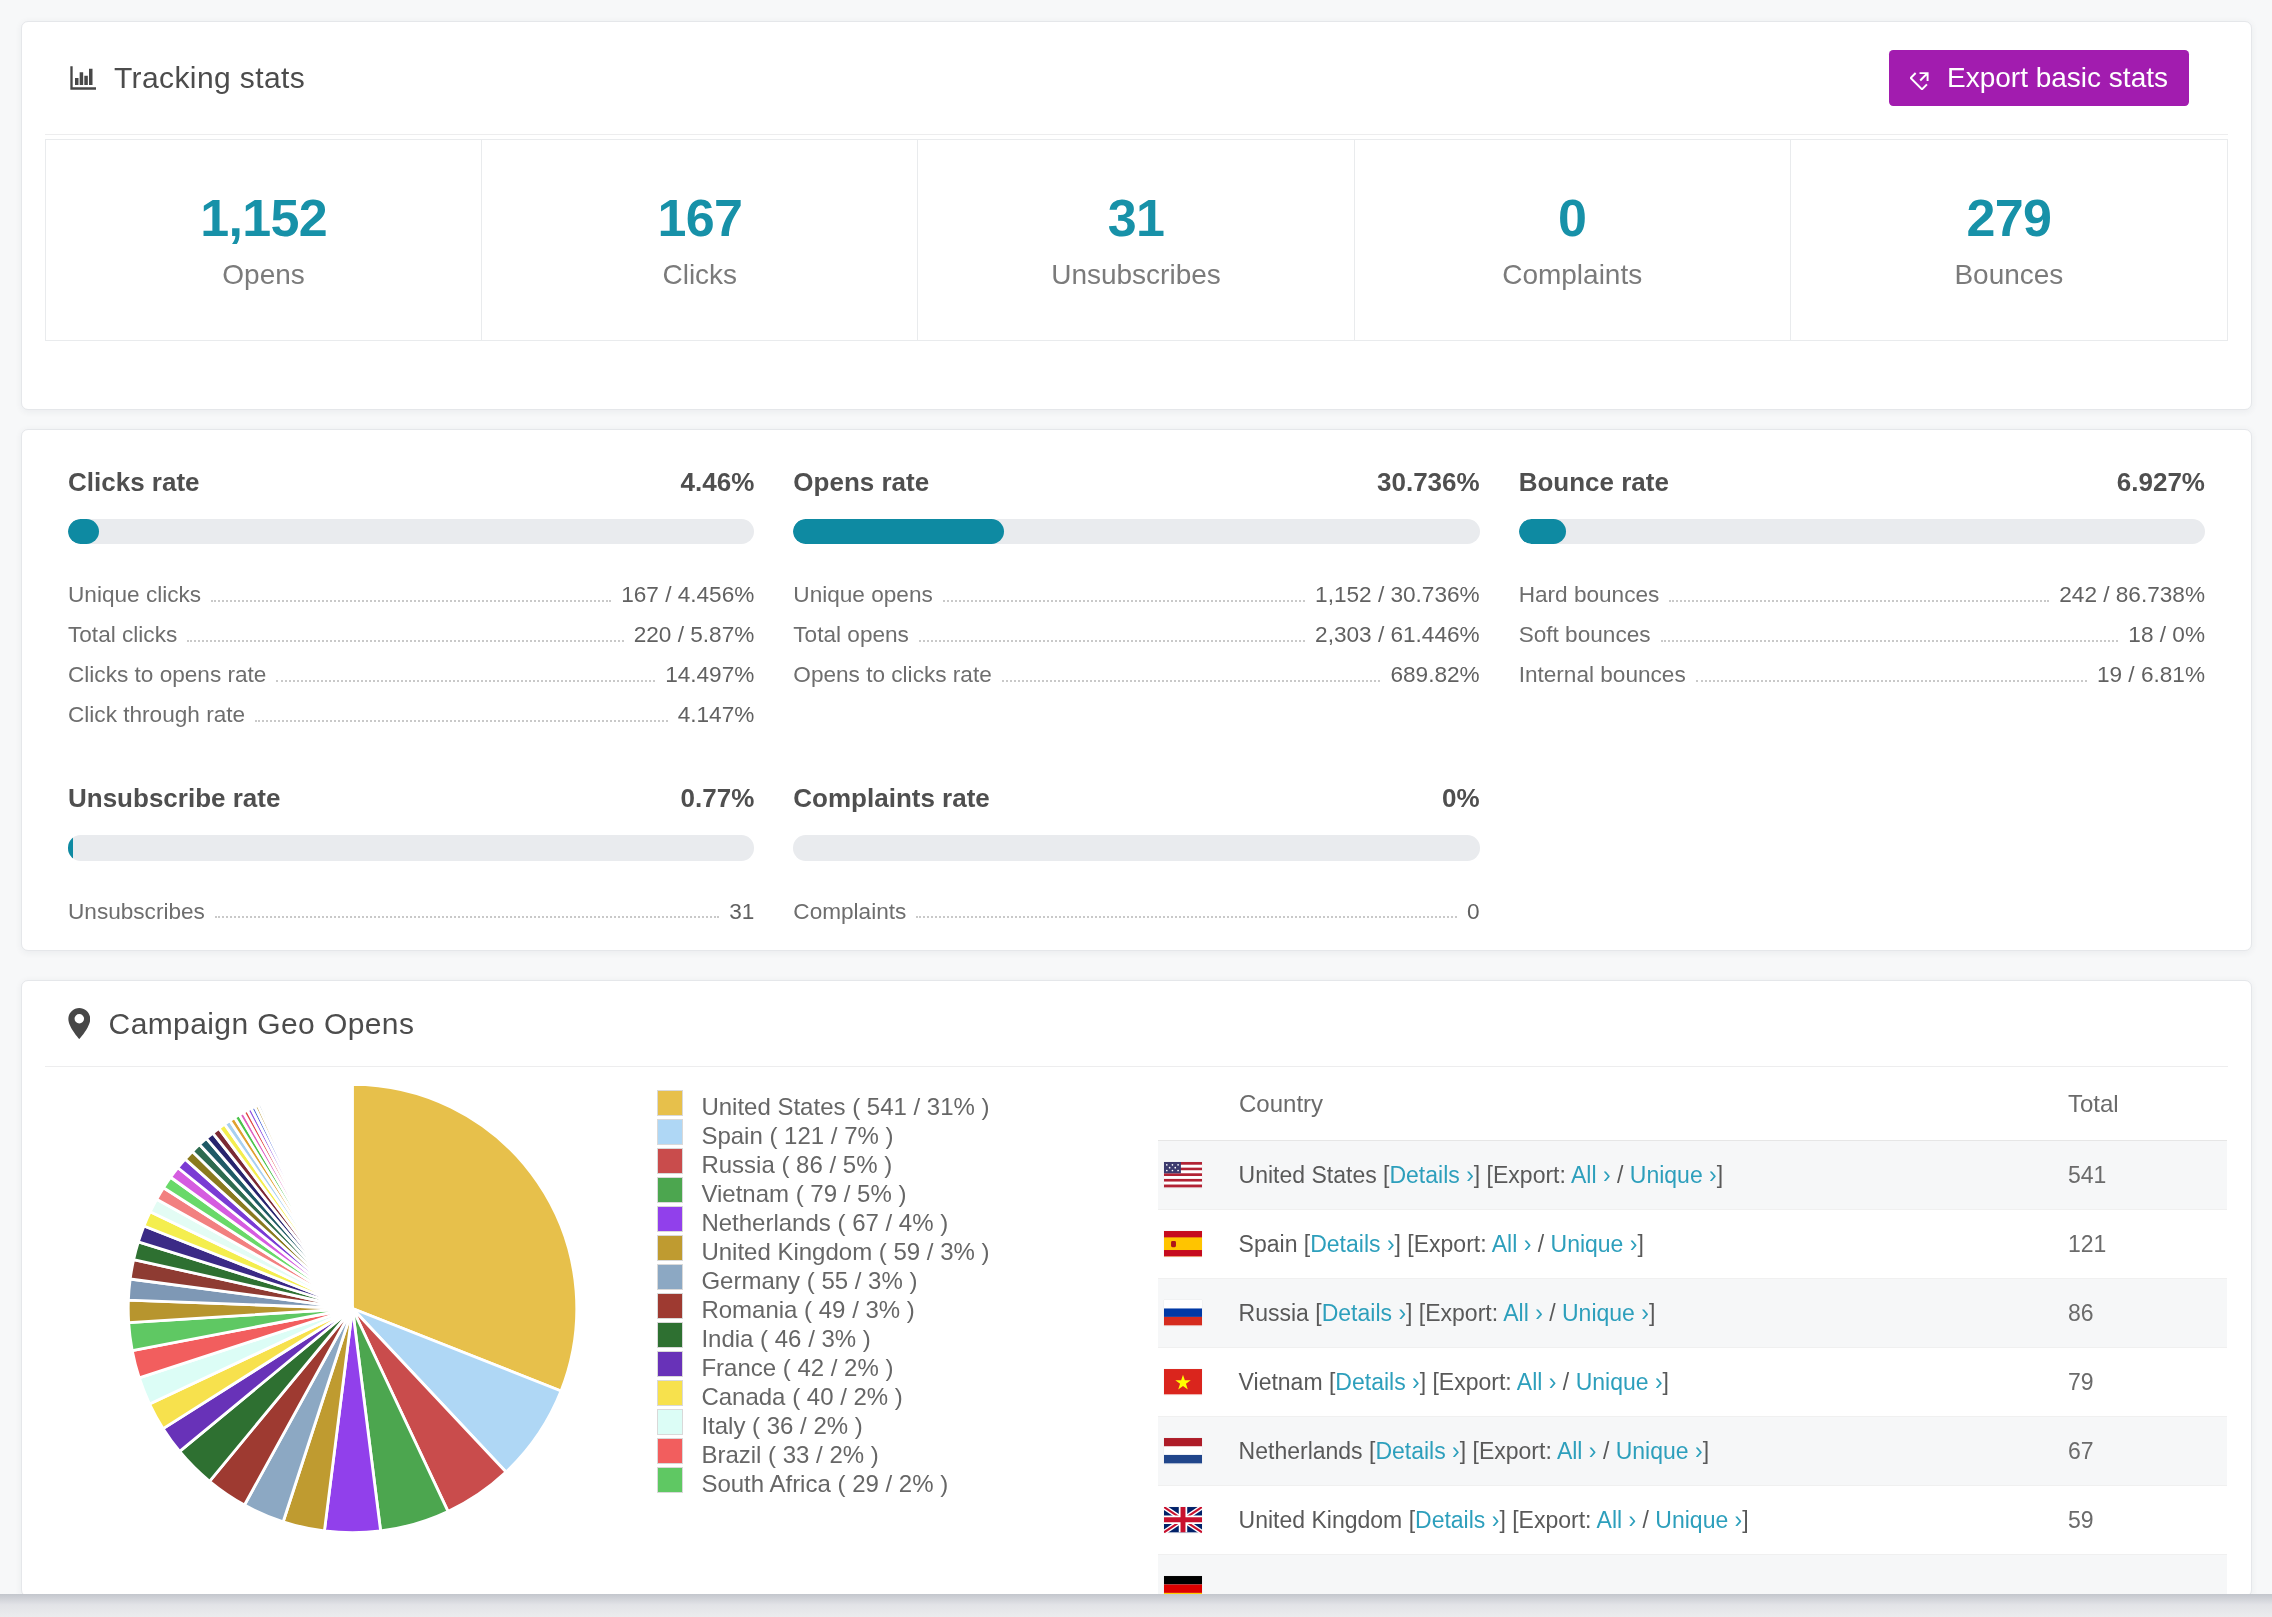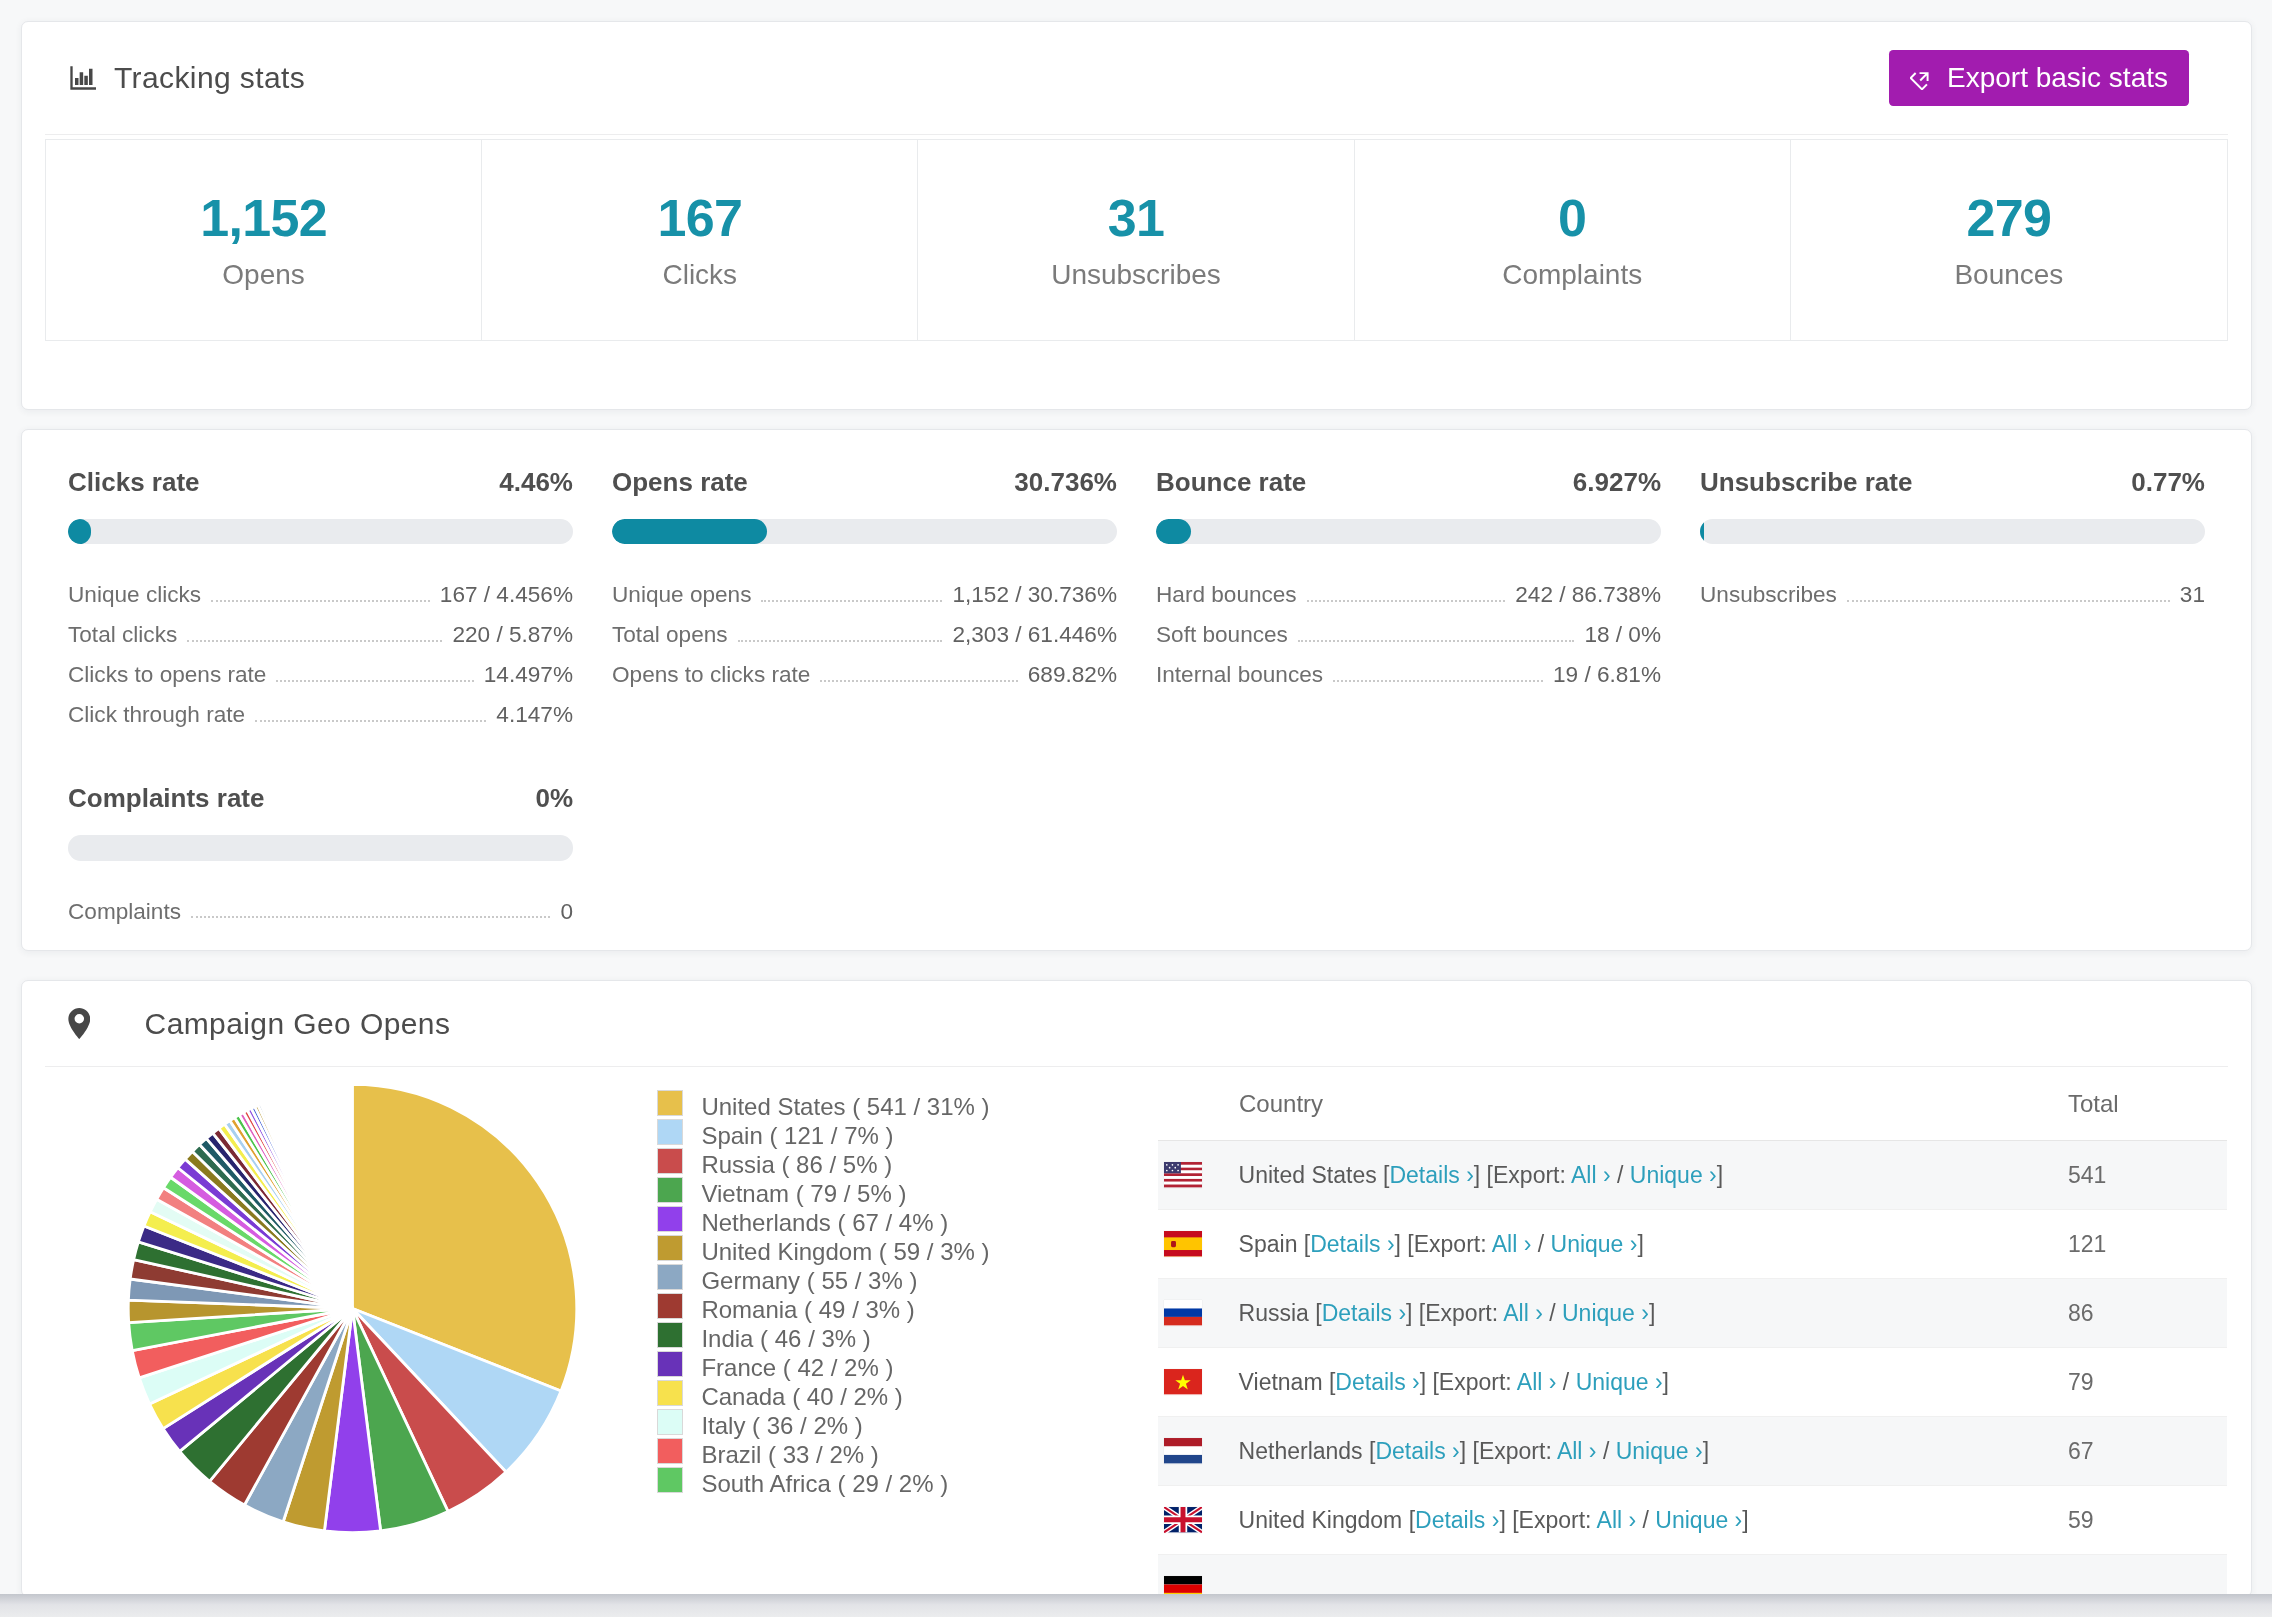--- a/index.html
+++ b/index.html
@@ -42,7 +42,7 @@
   
   #card-rates{top:429px;height:520px;}
   .rates-grid{
-    display:grid;grid-template-columns:repeat(4,1fr);
+    display:grid;grid-template-columns:repeat(3,1fr);
     column-gap:39px;row-gap:55px;padding:37px 46px 0;
   }
   .rate-head{display:flex;align-items:baseline;margin-bottom:21px;}

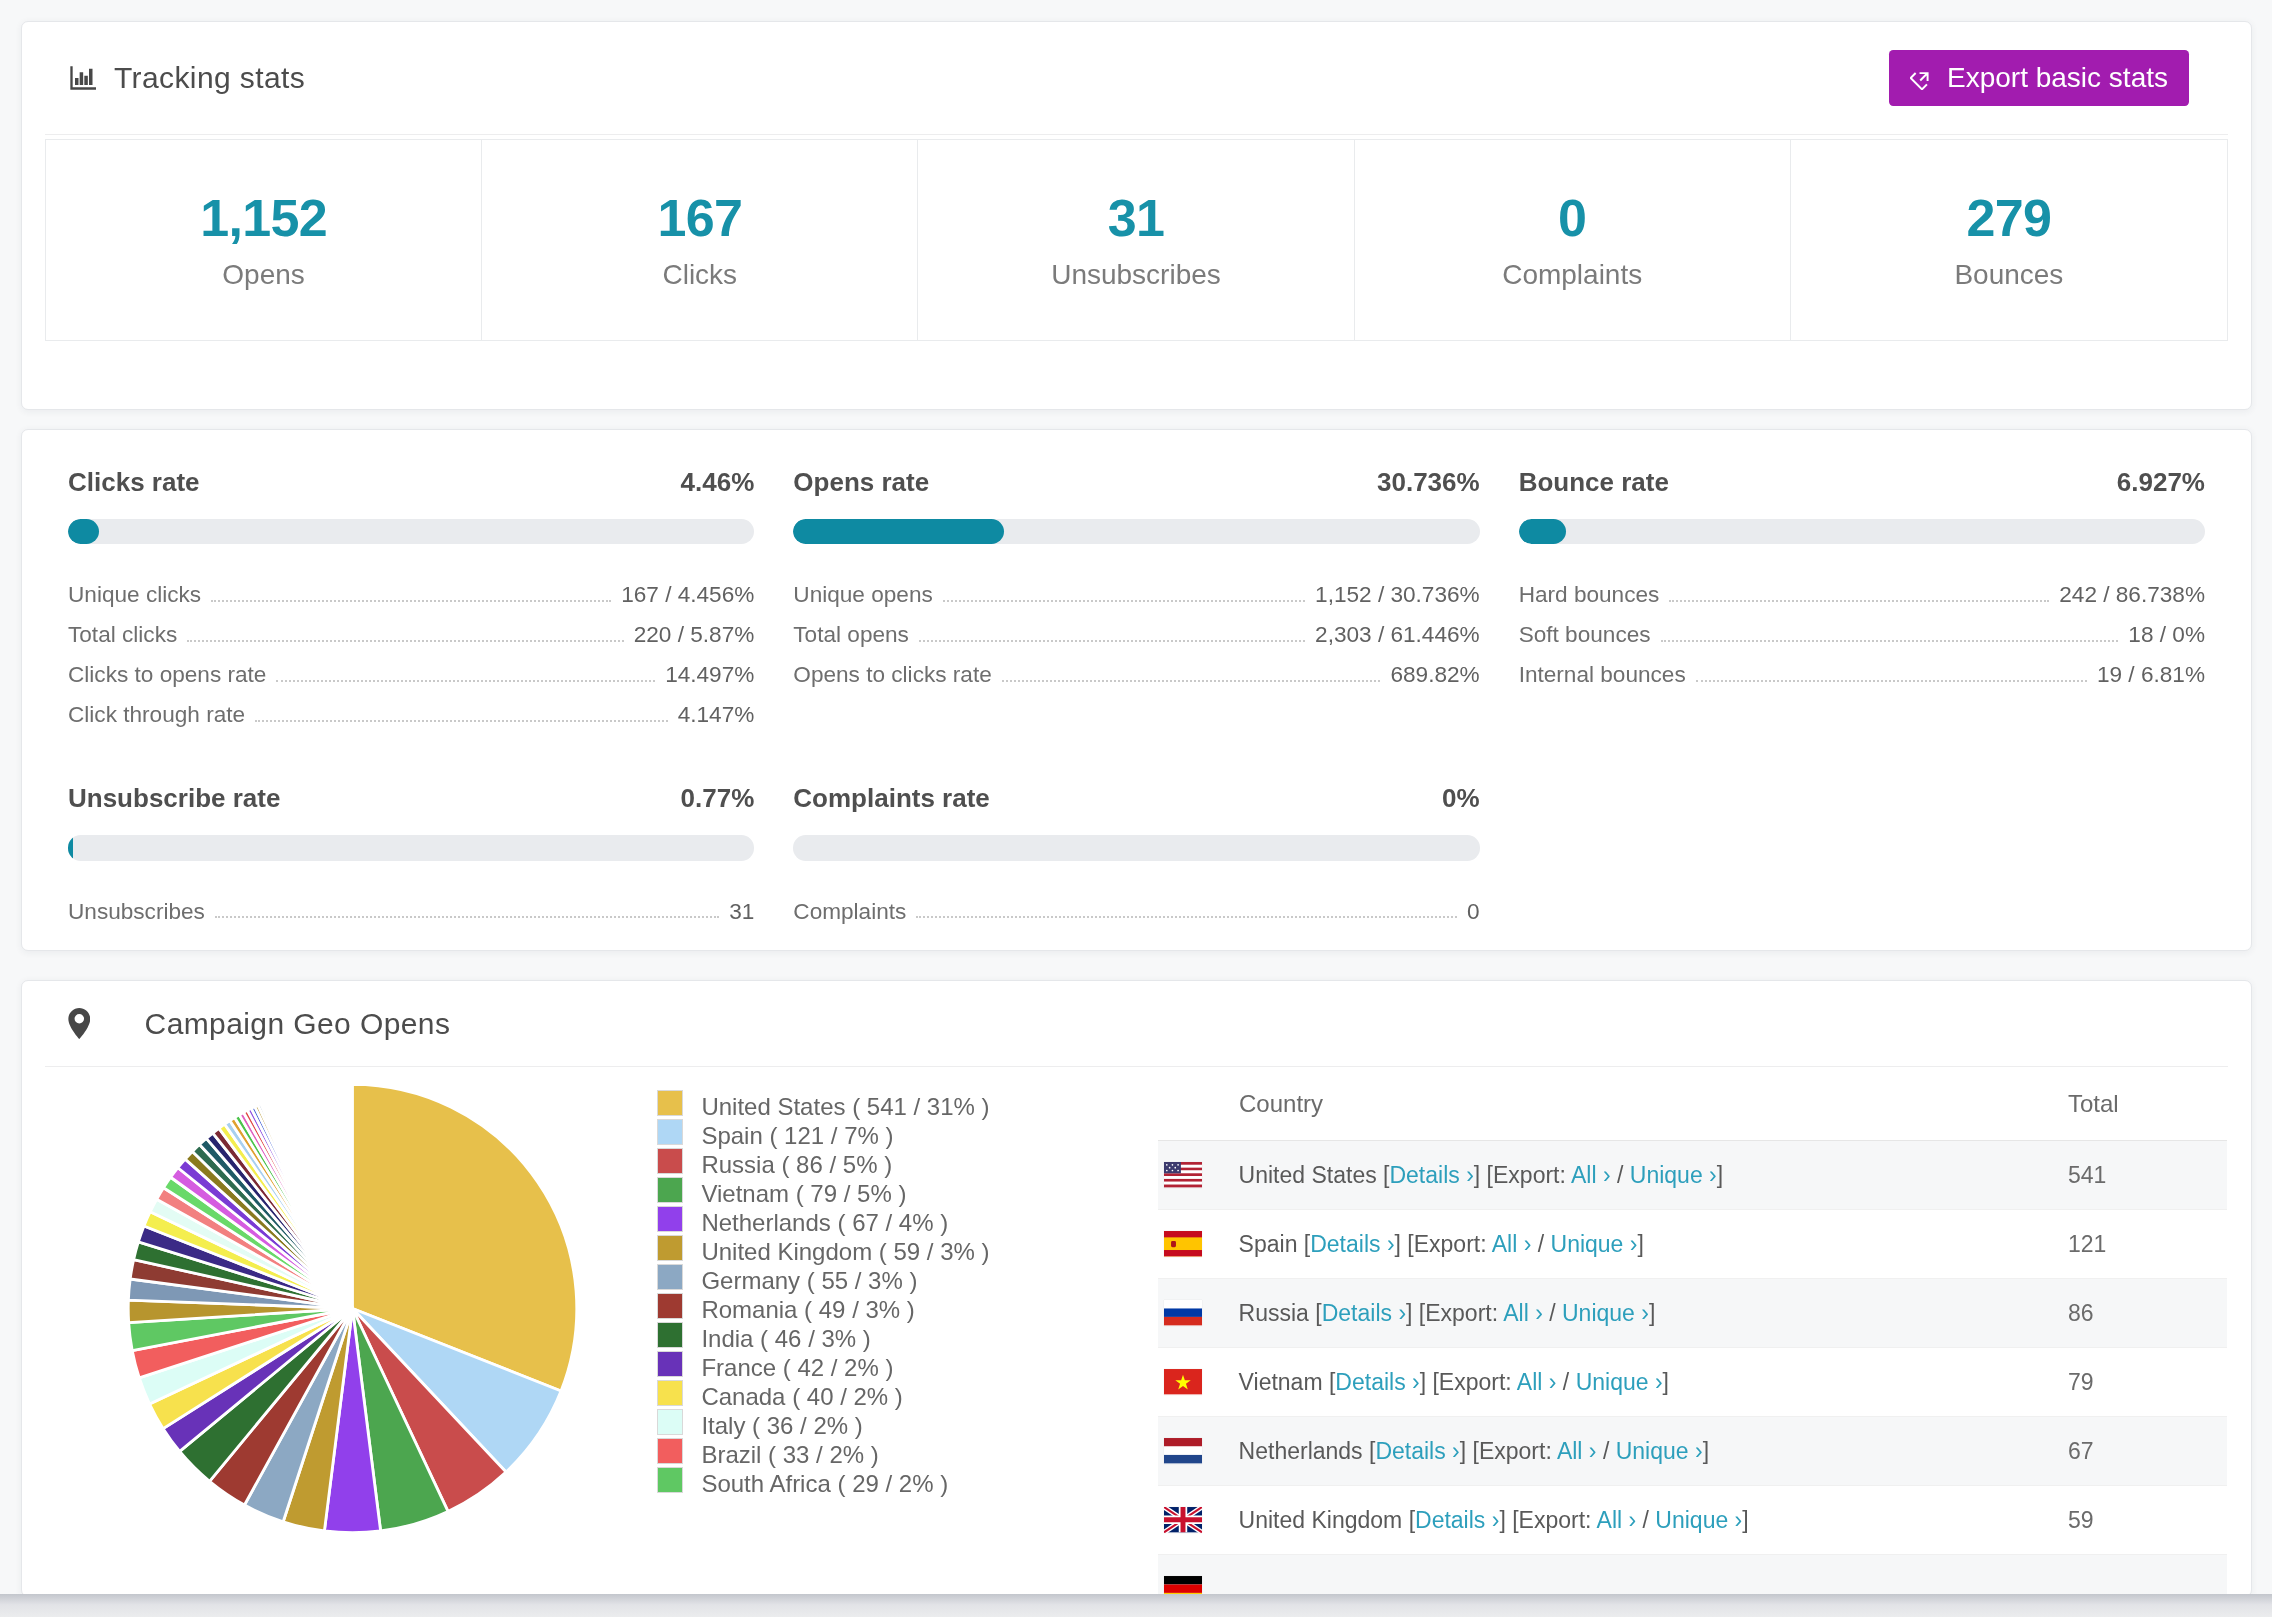--- a/index.html
+++ b/index.html
@@ -57,7 +57,7 @@
   .d-value{font-size:22.6px;color:#616161;white-space:nowrap;}
   
   #card-geo{top:980px;height:615px;overflow:hidden;}
-  #card-geo .card-header{height:85px;gap:36px;}
+  #card-geo .card-header{height:85px;}
   .geo-body{position:relative;height:528px;}
   #pie-wrap{position:absolute;left:102px;top:12.7px;width:457px;height:457px;}
   #legend{position:absolute;left:635px;top:21px;}

